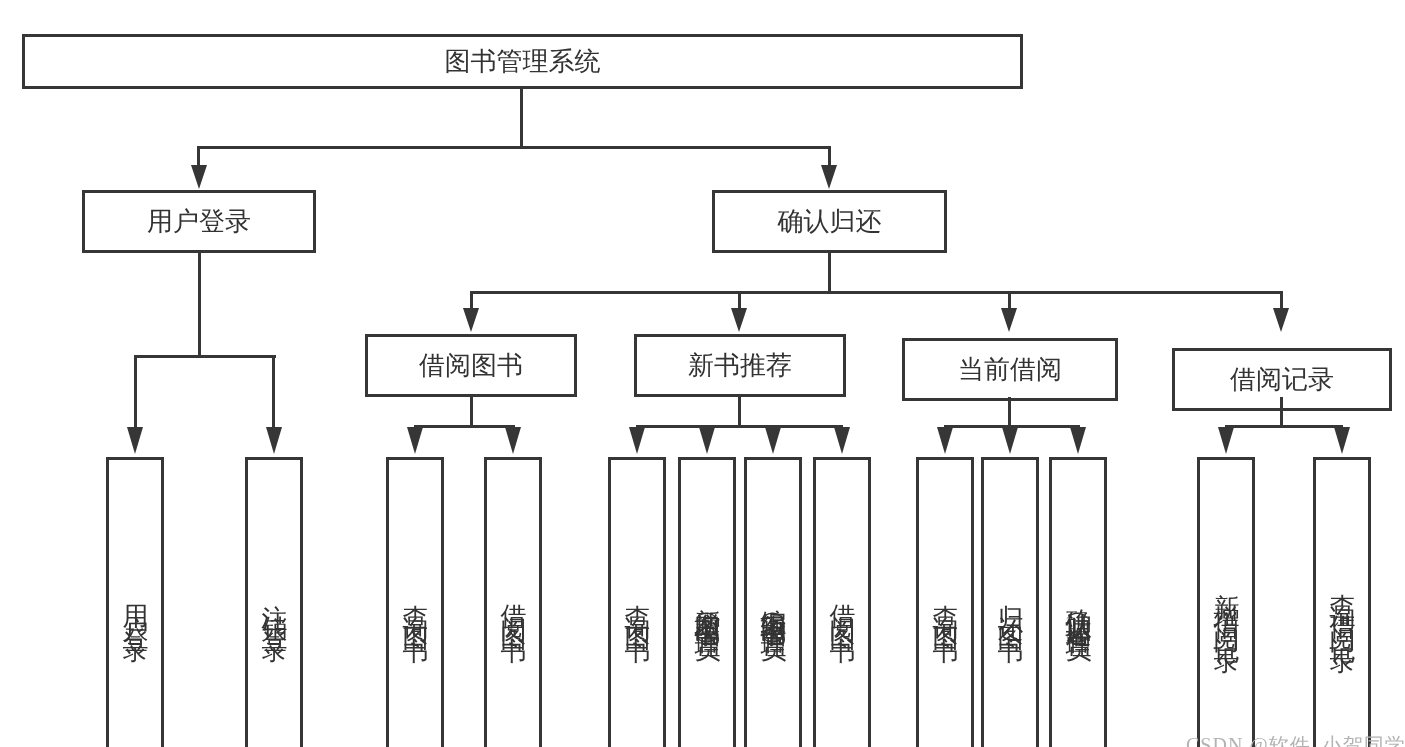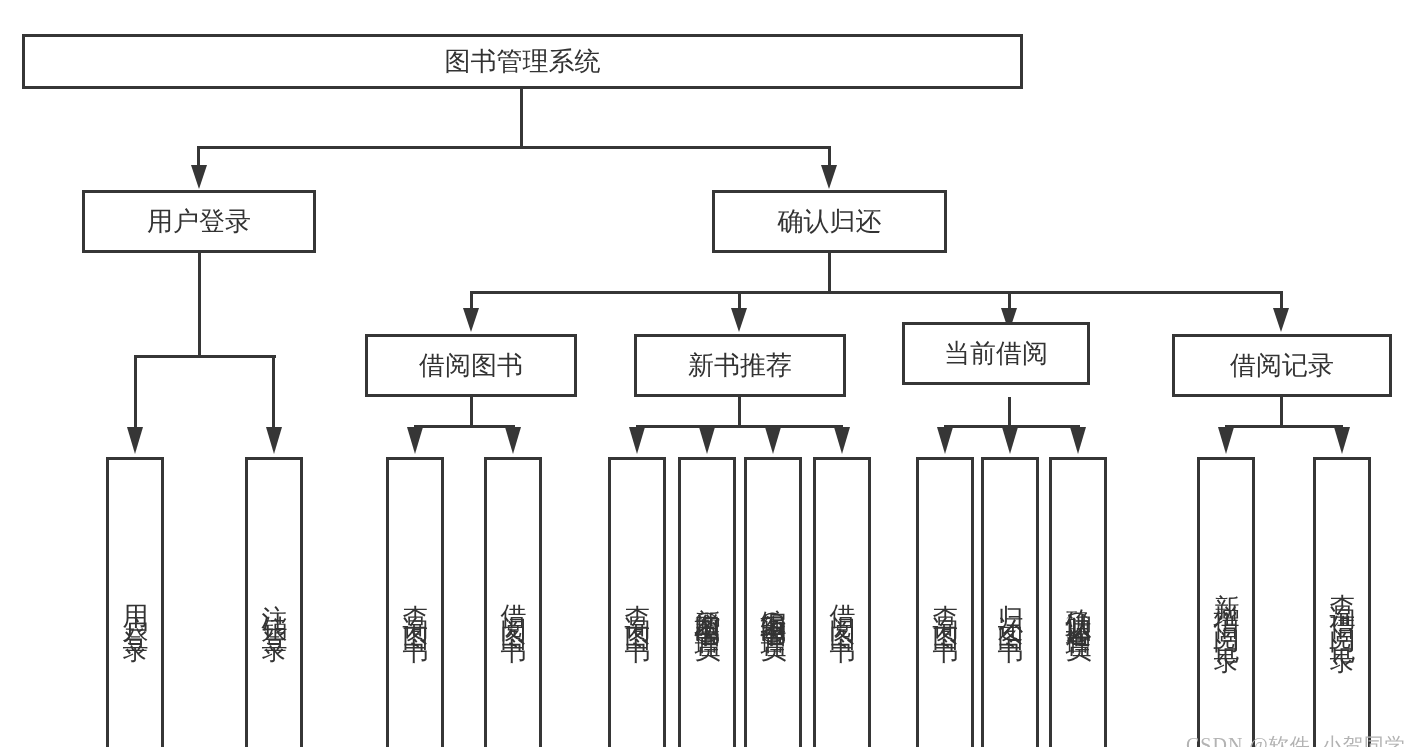--- a/index.html
+++ b/index.html
@@ -47,7 +47,7 @@
   #n-bm    { left: 712px; top: 170px; width: 235px;  height: 63px; }
   #n-rec   { left: 365px; top: 314px; width: 212px;  height: 63px; }
   #n-bor   { left: 634px; top: 314px; width: 212px;  height: 63px; }
-  #n-cur   { left: 902px; top: 302px; width: 188px;  height: 63px; }
+  #n-cur   { left: 902px; top: 318px; width: 216px;  height: 63px; }
   #n-hist  { left: 1172px;top: 314px; width: 220px;  height: 63px; }
   .leaf { top: 437px; width: 58px; height: 298px; }
   #l-1  { left: 106px; }  #l-2  { left: 245px; }

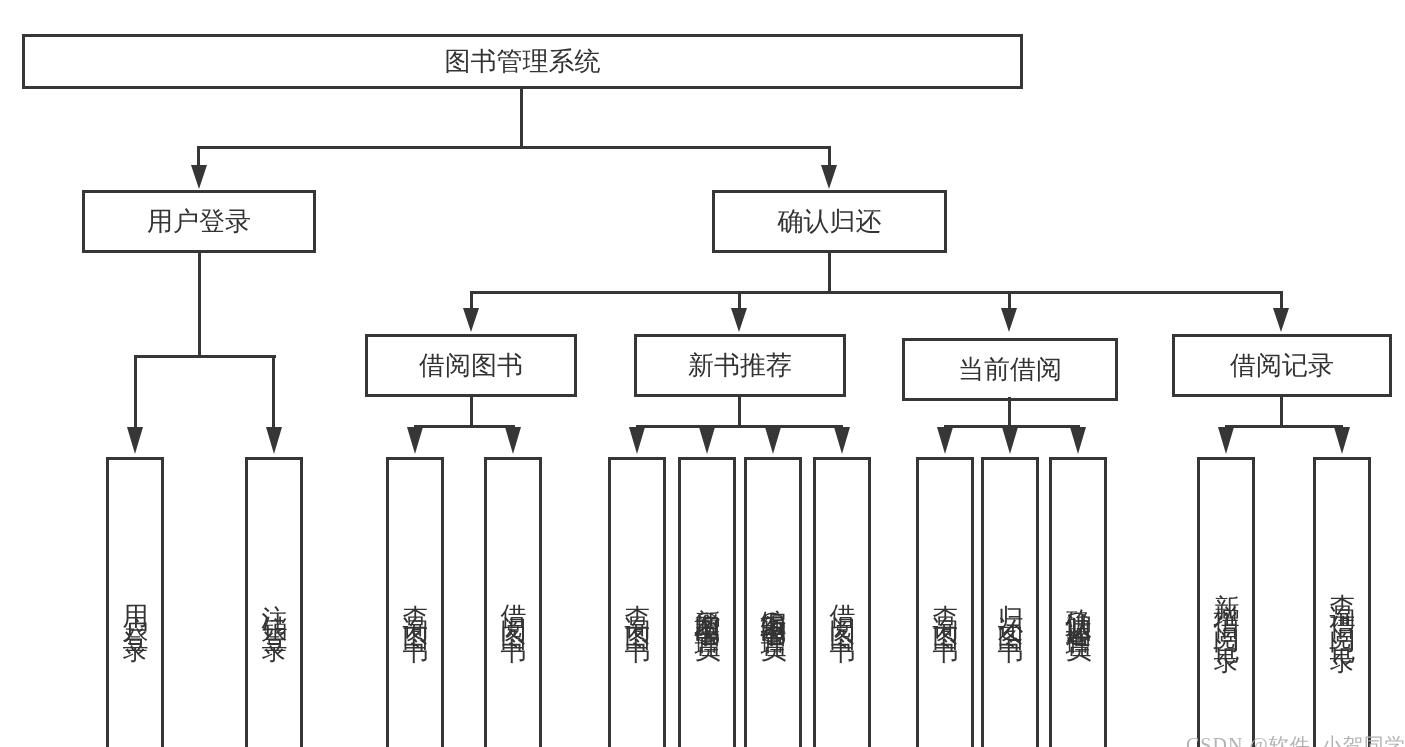--- a/index.html
+++ b/index.html
@@ -48,7 +48,7 @@
   #n-rec   { left: 365px; top: 314px; width: 212px;  height: 63px; }
   #n-bor   { left: 634px; top: 314px; width: 212px;  height: 63px; }
   #n-cur   { left: 902px; top: 318px; width: 216px;  height: 63px; }
-  #n-hist  { left: 1172px;top: 314px; width: 220px;  height: 63px; }
+  #n-hist  { left: 1172px;top: 328px; width: 220px;  height: 63px; }
   .leaf { top: 437px; width: 58px; height: 298px; }
   #l-1  { left: 106px; }  #l-2  { left: 245px; }
   #l-3  { left: 386px; }  #l-4  { left: 484px; }

